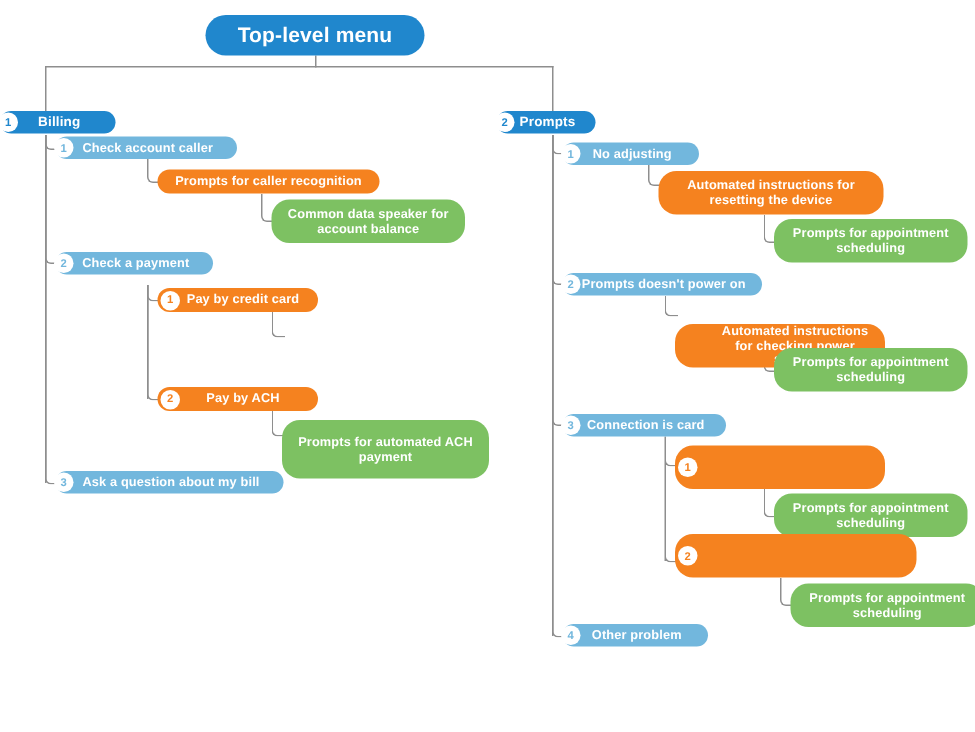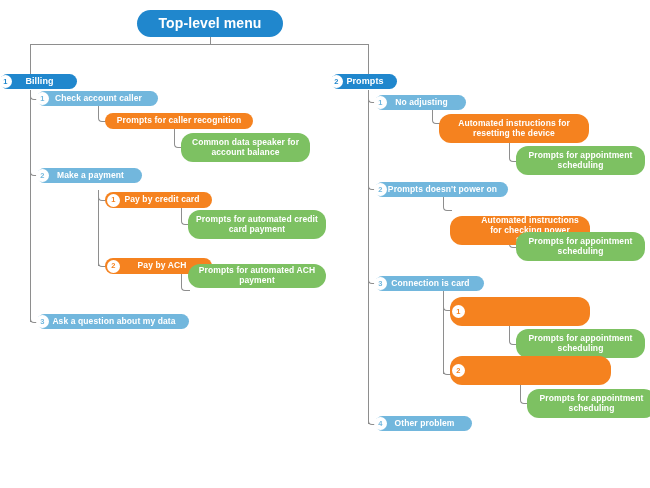--- a/index.html
+++ b/index.html
@@ -171,7 +171,7 @@
 
   <div class="node lvl2" style="left:37px; top:168px; width:105px; height:15px;">
     <span class="badge">2</span>
-    <span class="label">Make a payment</span>
+    <span class="label">Check a payment</span>
   </div>
 
   <div class="node lvl3" style="left:105px; top:192px; width:107px; height:16px;">

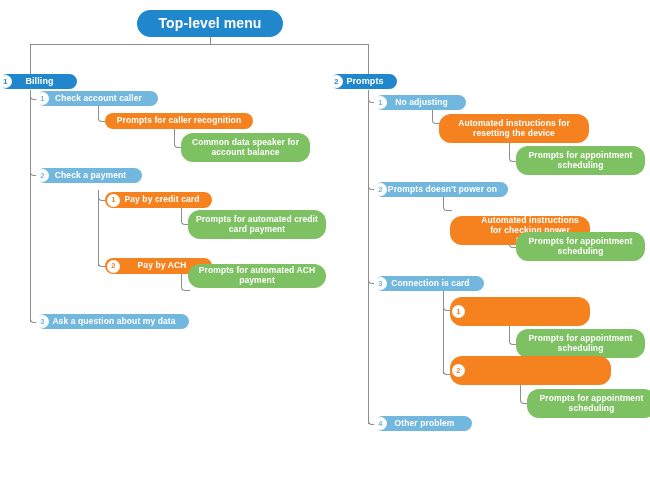--- a/index.html
+++ b/index.html
@@ -179,9 +179,6 @@
     <span class="label">Pay by credit card</span>
   </div>
 
-  <div class="node lvl4 wrap" style="left:188px; top:210px; width:138px; height:29px;">
-    <span class="label">Prompts for automated credit card payment</span>
-  </div>
 
   <div class="node lvl3" style="left:105px; top:258px; width:107px; height:16px;">
     <span class="badge">2</span>

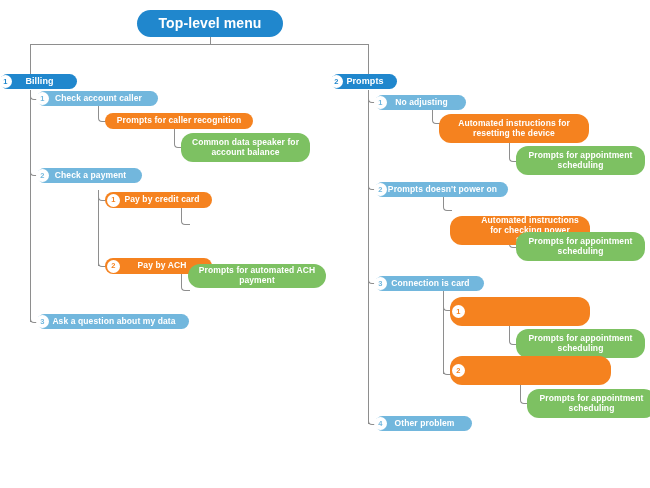--- a/index.html
+++ b/index.html
@@ -185,7 +185,7 @@
     <span class="label">Pay by ACH</span>
   </div>
 
-  <div class="node lvl4 wrap" style="left:188px; top:264px; width:138px; height:24px;">
+  <div class="node lvl4 wrap" style="left:188px; top:280px; width:138px; height:39px;">
     <span class="label">Prompts for automated ACH payment</span>
   </div>
 

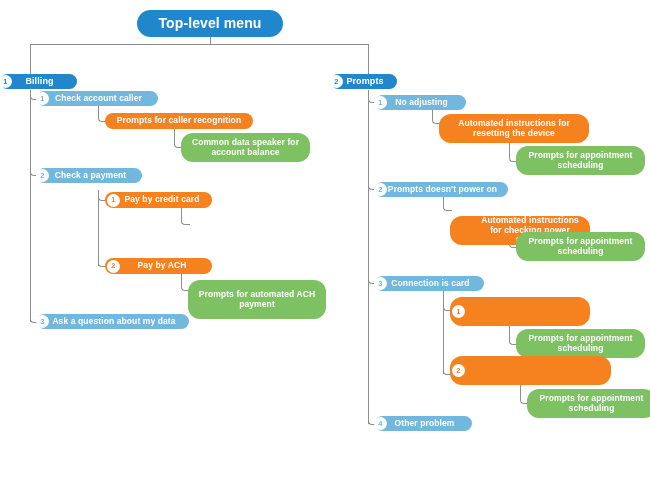--- a/index.html
+++ b/index.html
@@ -191,7 +191,7 @@
 
   <div class="node lvl2" style="left:37px; top:314px; width:152px; height:15px;">
     <span class="badge">3</span>
-    <span class="label">Ask a question about my data</span>
+    <span class="label">Ask a question about my bill</span>
   </div>
 
   <div class="node lvl1" style="left:331px; top:74px; width:66px; height:15px;">

